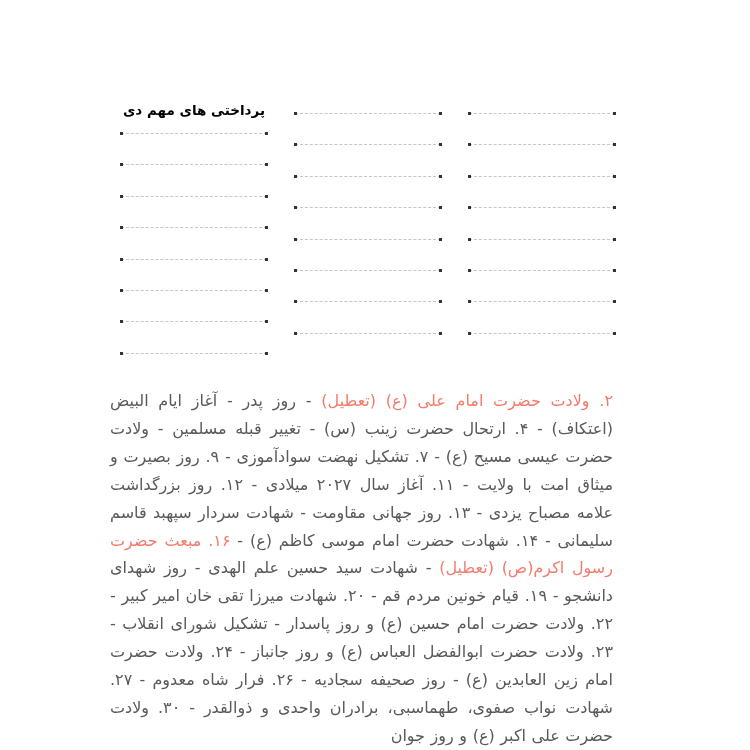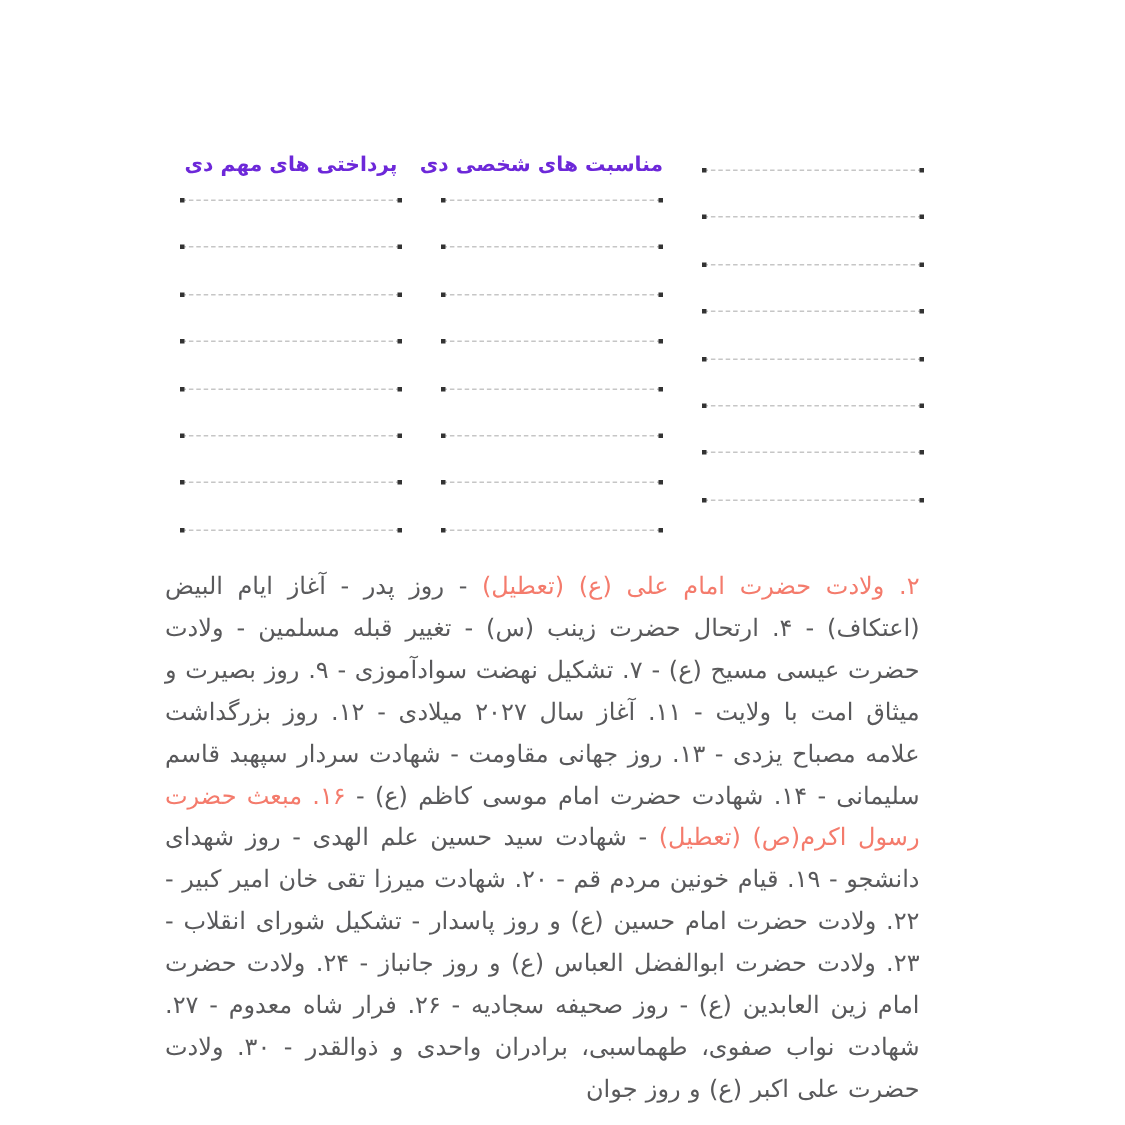--- a/index.html
+++ b/index.html
@@ -37,7 +37,7 @@
     text-align: center;
     font-size: 13.5px;
     font-weight: bold;
-    color: #6d28d9;
+    color: #000000;
     white-space: nowrap;
   }
   .slots { margin-top: 13px; }

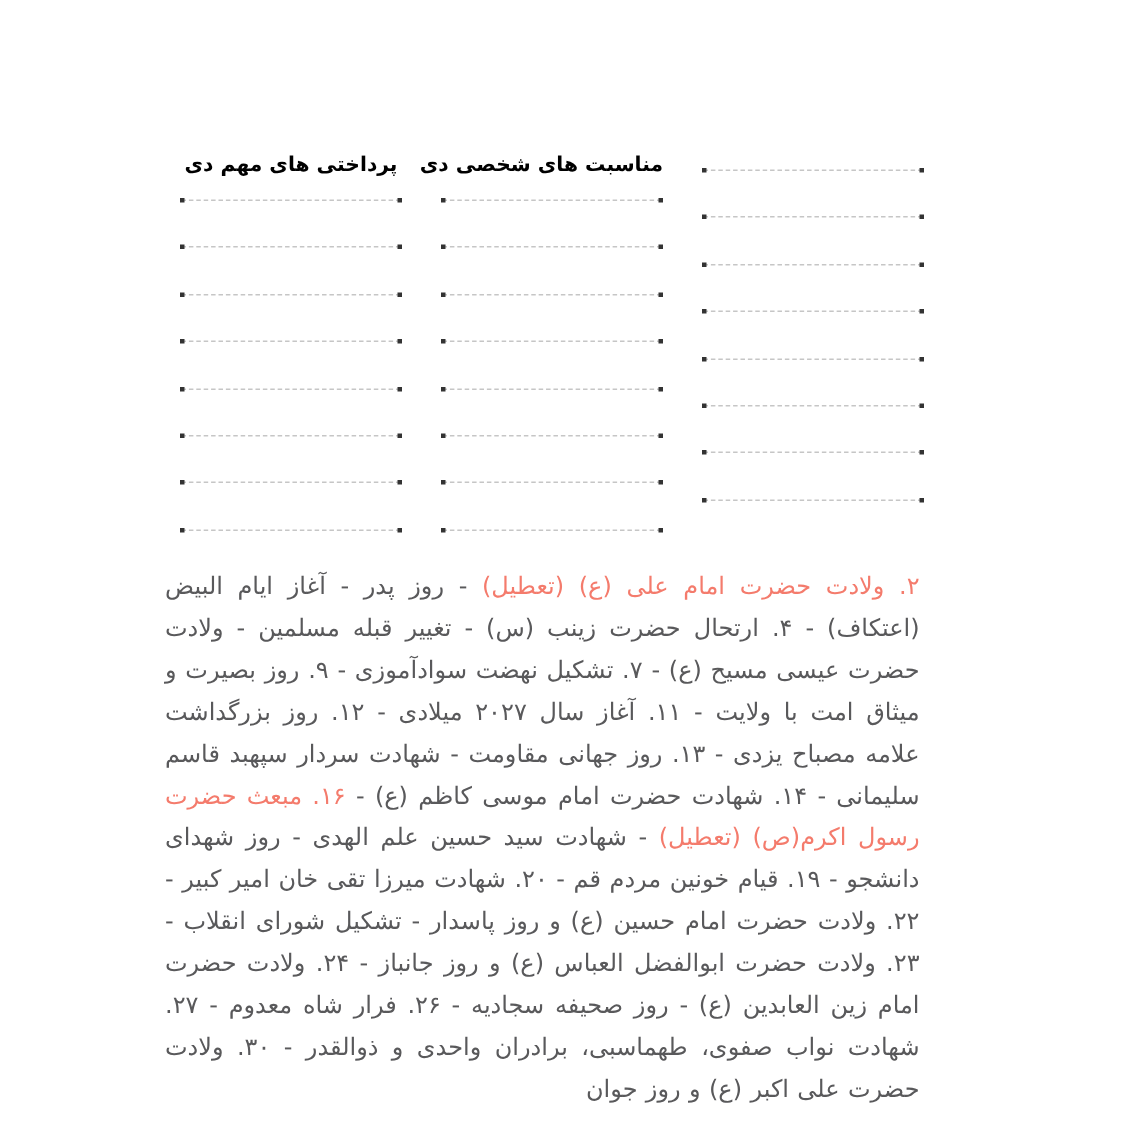--- a/index.html
+++ b/index.html
@@ -115,7 +115,6 @@
     </div>
 
     <div class="col">
-      <div class="col-title">مناسبت های شخصی دی</div>
       <div class="slots">
         <div class="slot">
             <span class="dotline"></span>

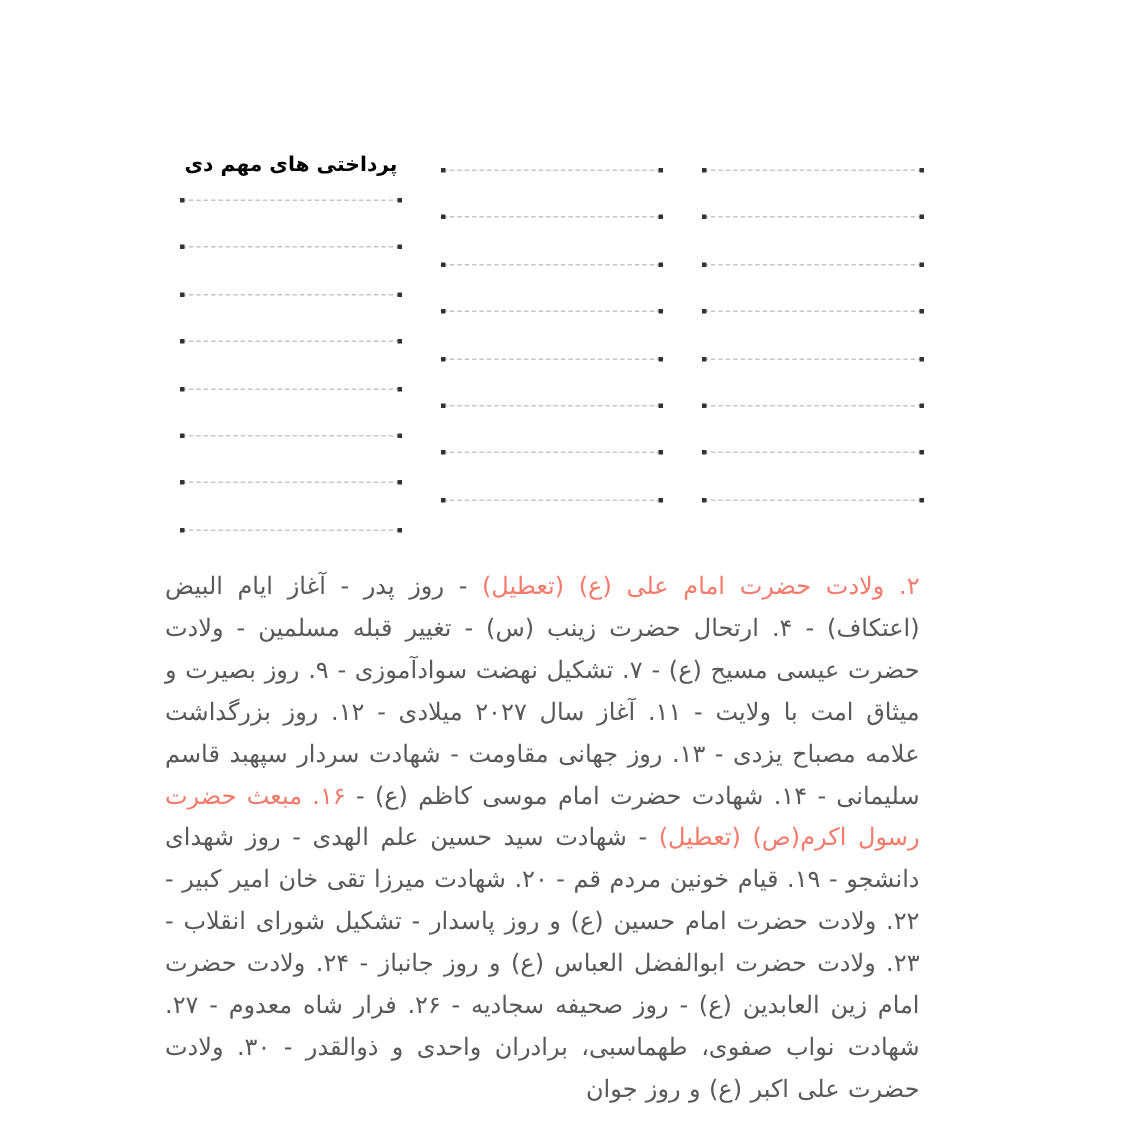--- a/index.html
+++ b/index.html
@@ -66,7 +66,7 @@
   
   .occasions {
     position: absolute;
-    top: 361px;
+    top: 371px;
     right: 137px;
     width: 503px;
     direction: rtl;

